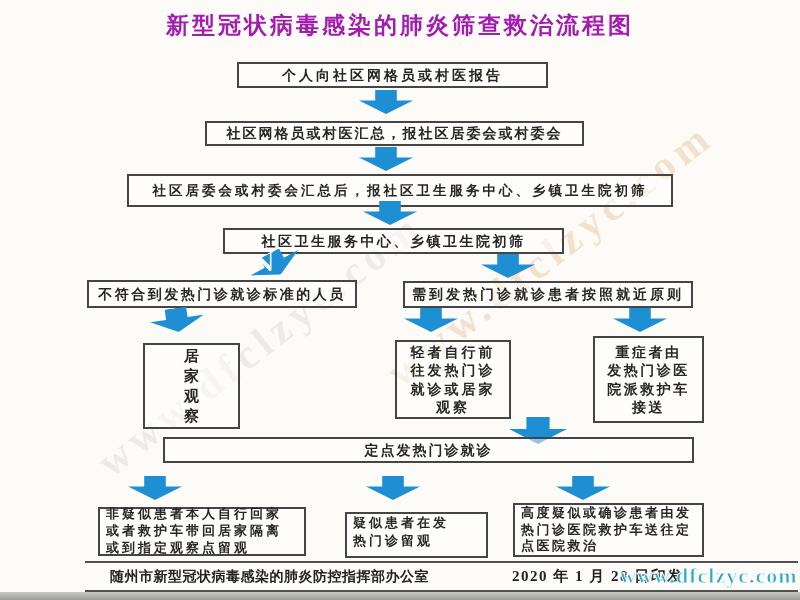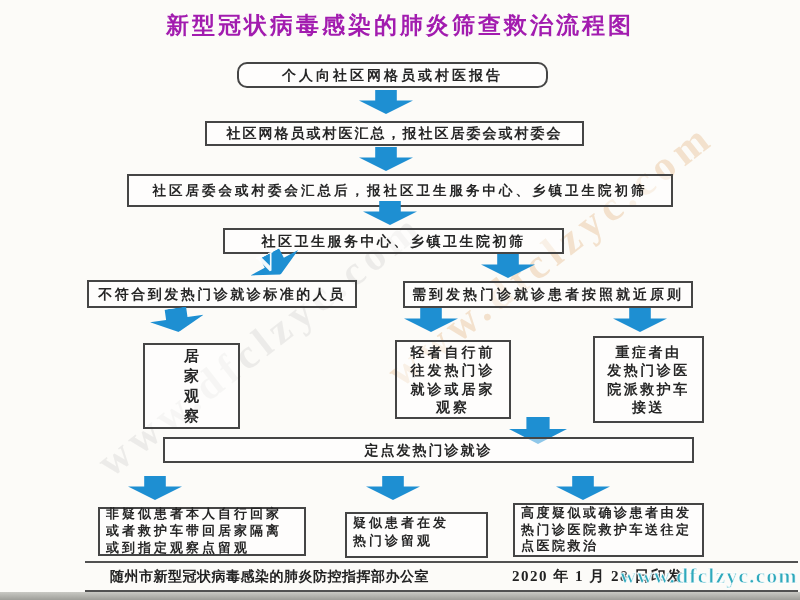--- a/index.html
+++ b/index.html
@@ -71,7 +71,7 @@
 
   <div class="title">新型冠状病毒感染的肺炎筛查救治流程图</div>
 
-  <div class="fbox" style="left:237px;top:62px;width:311px;height:26px;border-radius:10px;">个人向社区网格员或村医报告</div>
+  <div class="fbox" style="left:237px;top:62px;width:311px;height:26px;">个人向社区网格员或村医报告</div>
   <div class="arrow" style="left:359px;top:90px;"></div>
 
   <div class="fbox" style="left:205px;top:121px;width:379px;height:25px;letter-spacing:2px;">社区网格员或村医汇总，报社区居委会或村委会</div>

